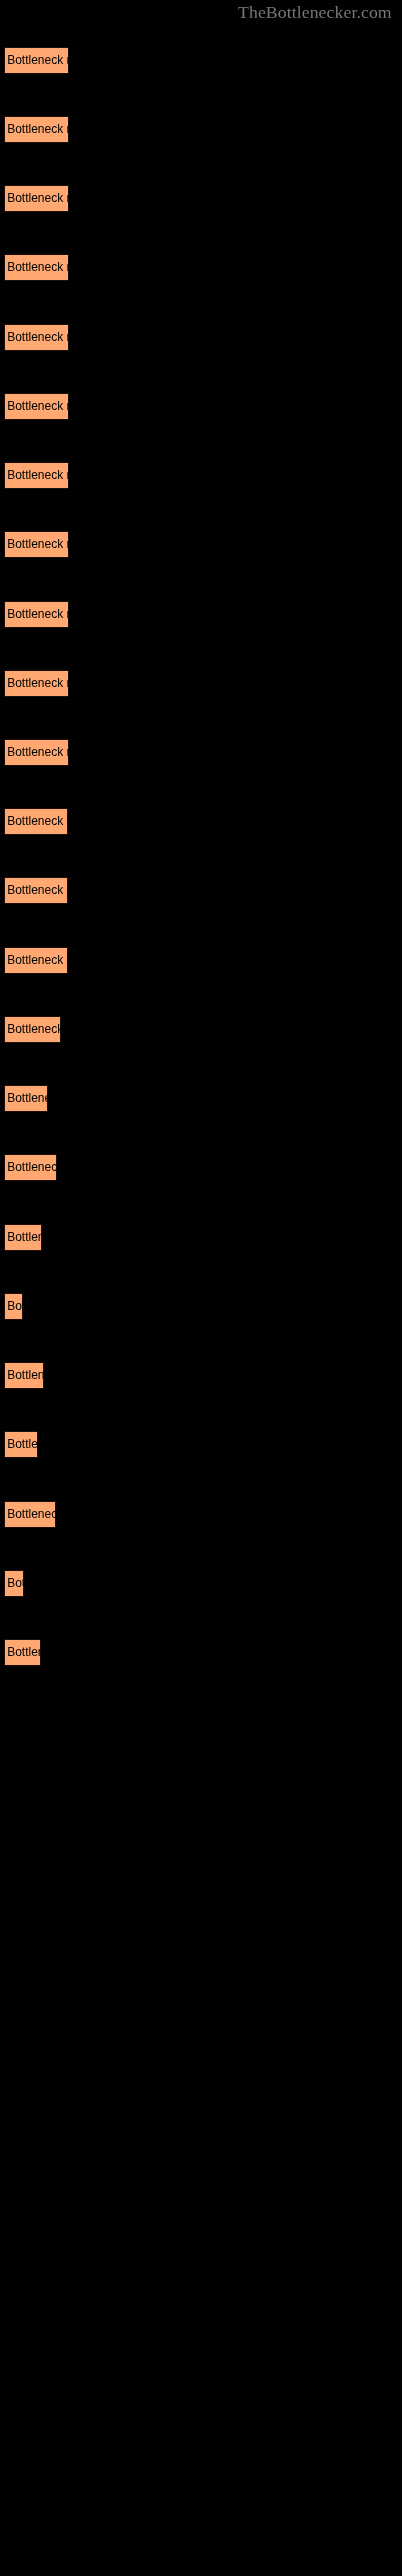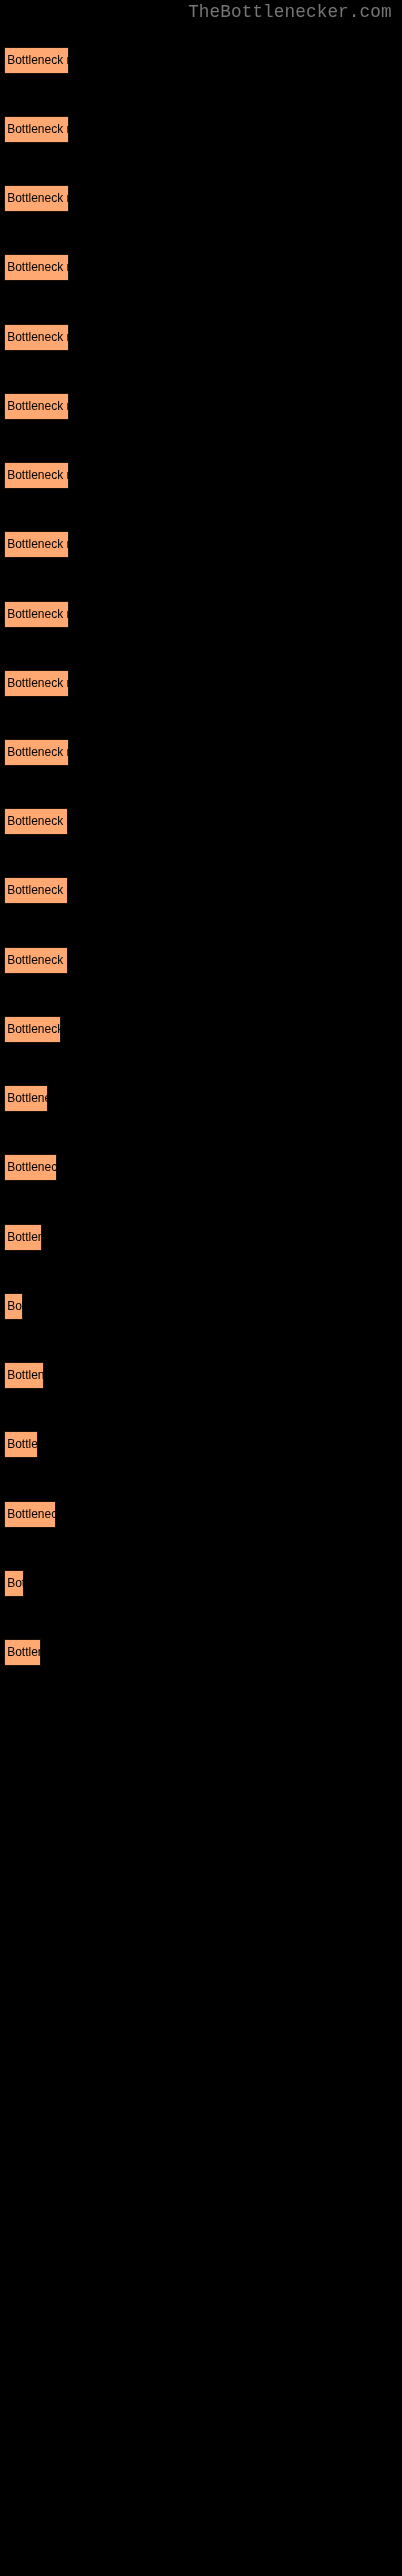--- a/index.html
+++ b/index.html
@@ -25,7 +25,7 @@
     position: absolute;
     right: 11.3px;
     top: 1.6px;
-    font-family: Liberation Mono, monospace;
+    font-family: Liberation Serif, serif;
     font-size: 17.7px;
     line-height: 21px;
     color: #767676;

